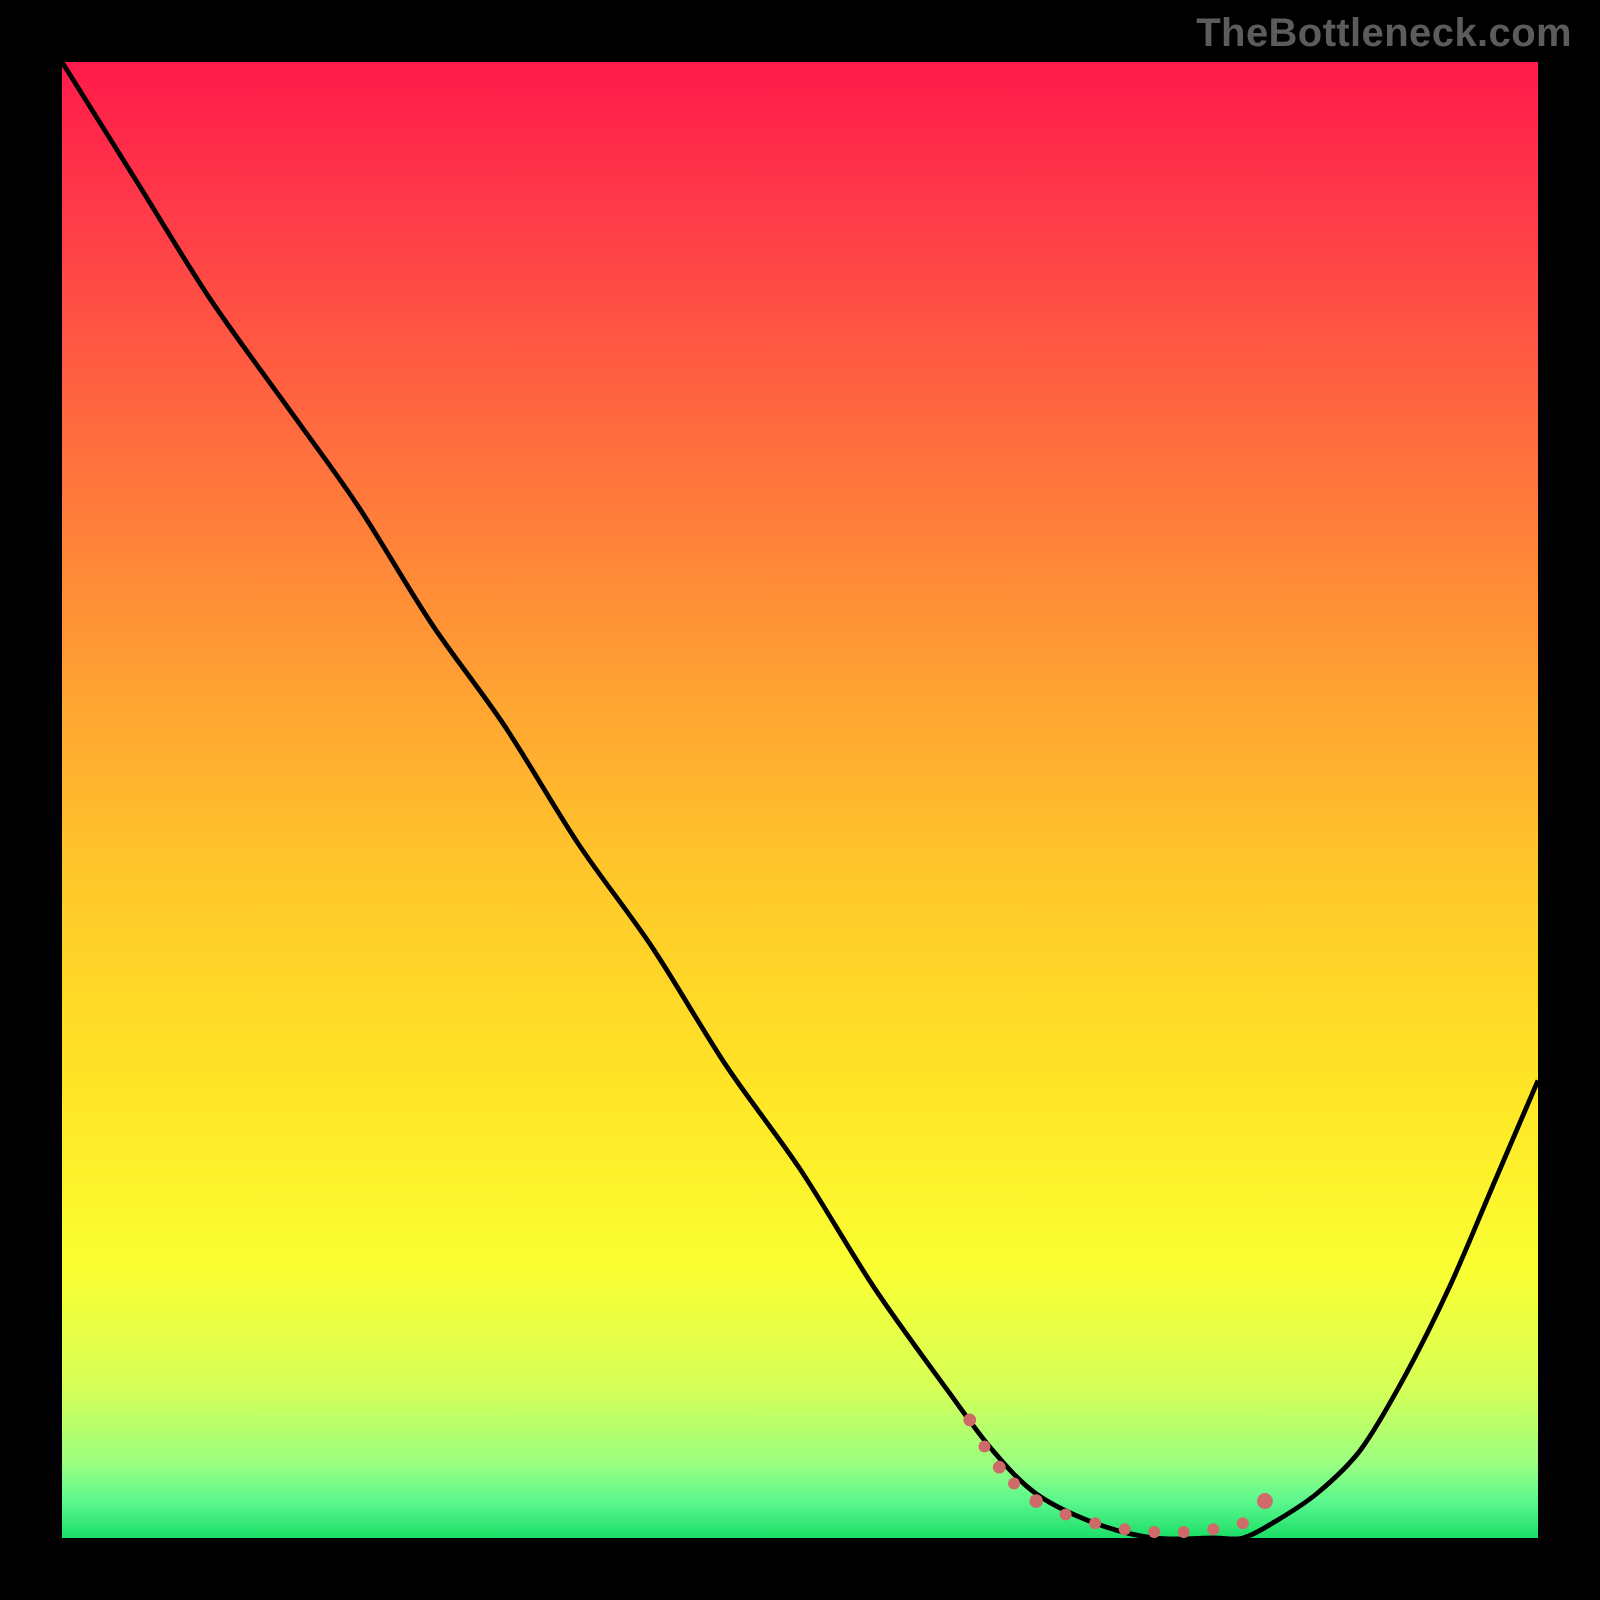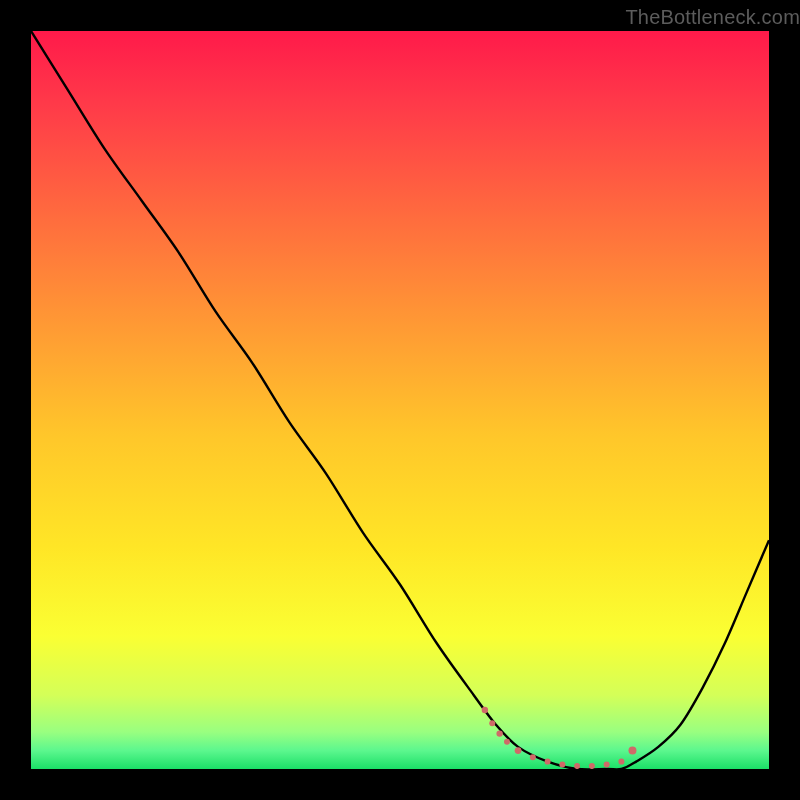--- a/index.html
+++ b/index.html
@@ -35,10 +35,10 @@
   .watermark {
     position: absolute;
     top: 6px;
-    right: 0;
+    right: 14px;
     color: #5c5c5c;
     font-size: 20px;
-    font-weight: 400;
+    font-weight: 700;
     letter-spacing: 0.2px;
     user-select: none;
   }

